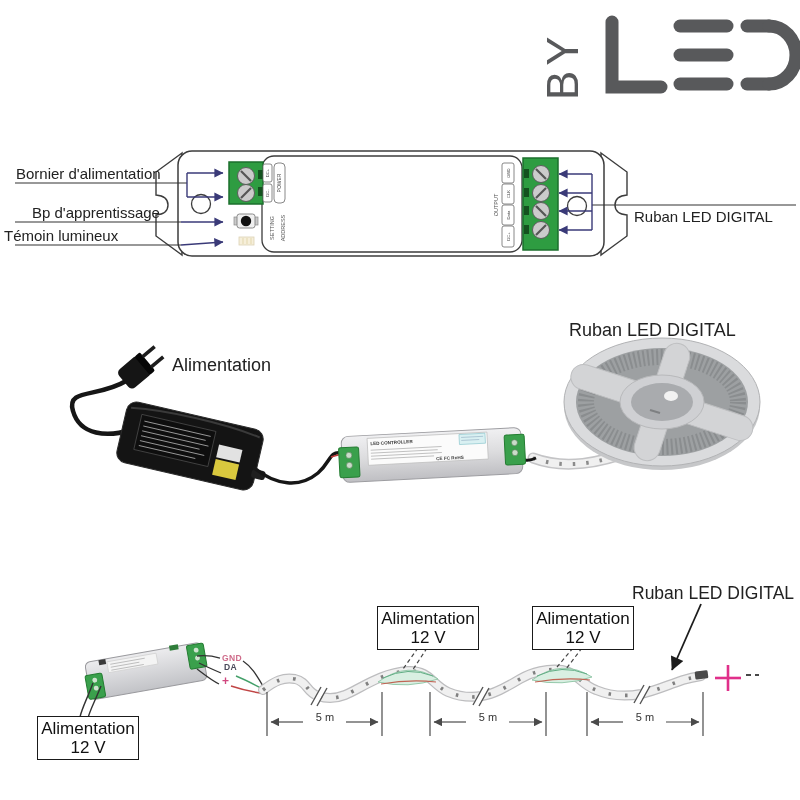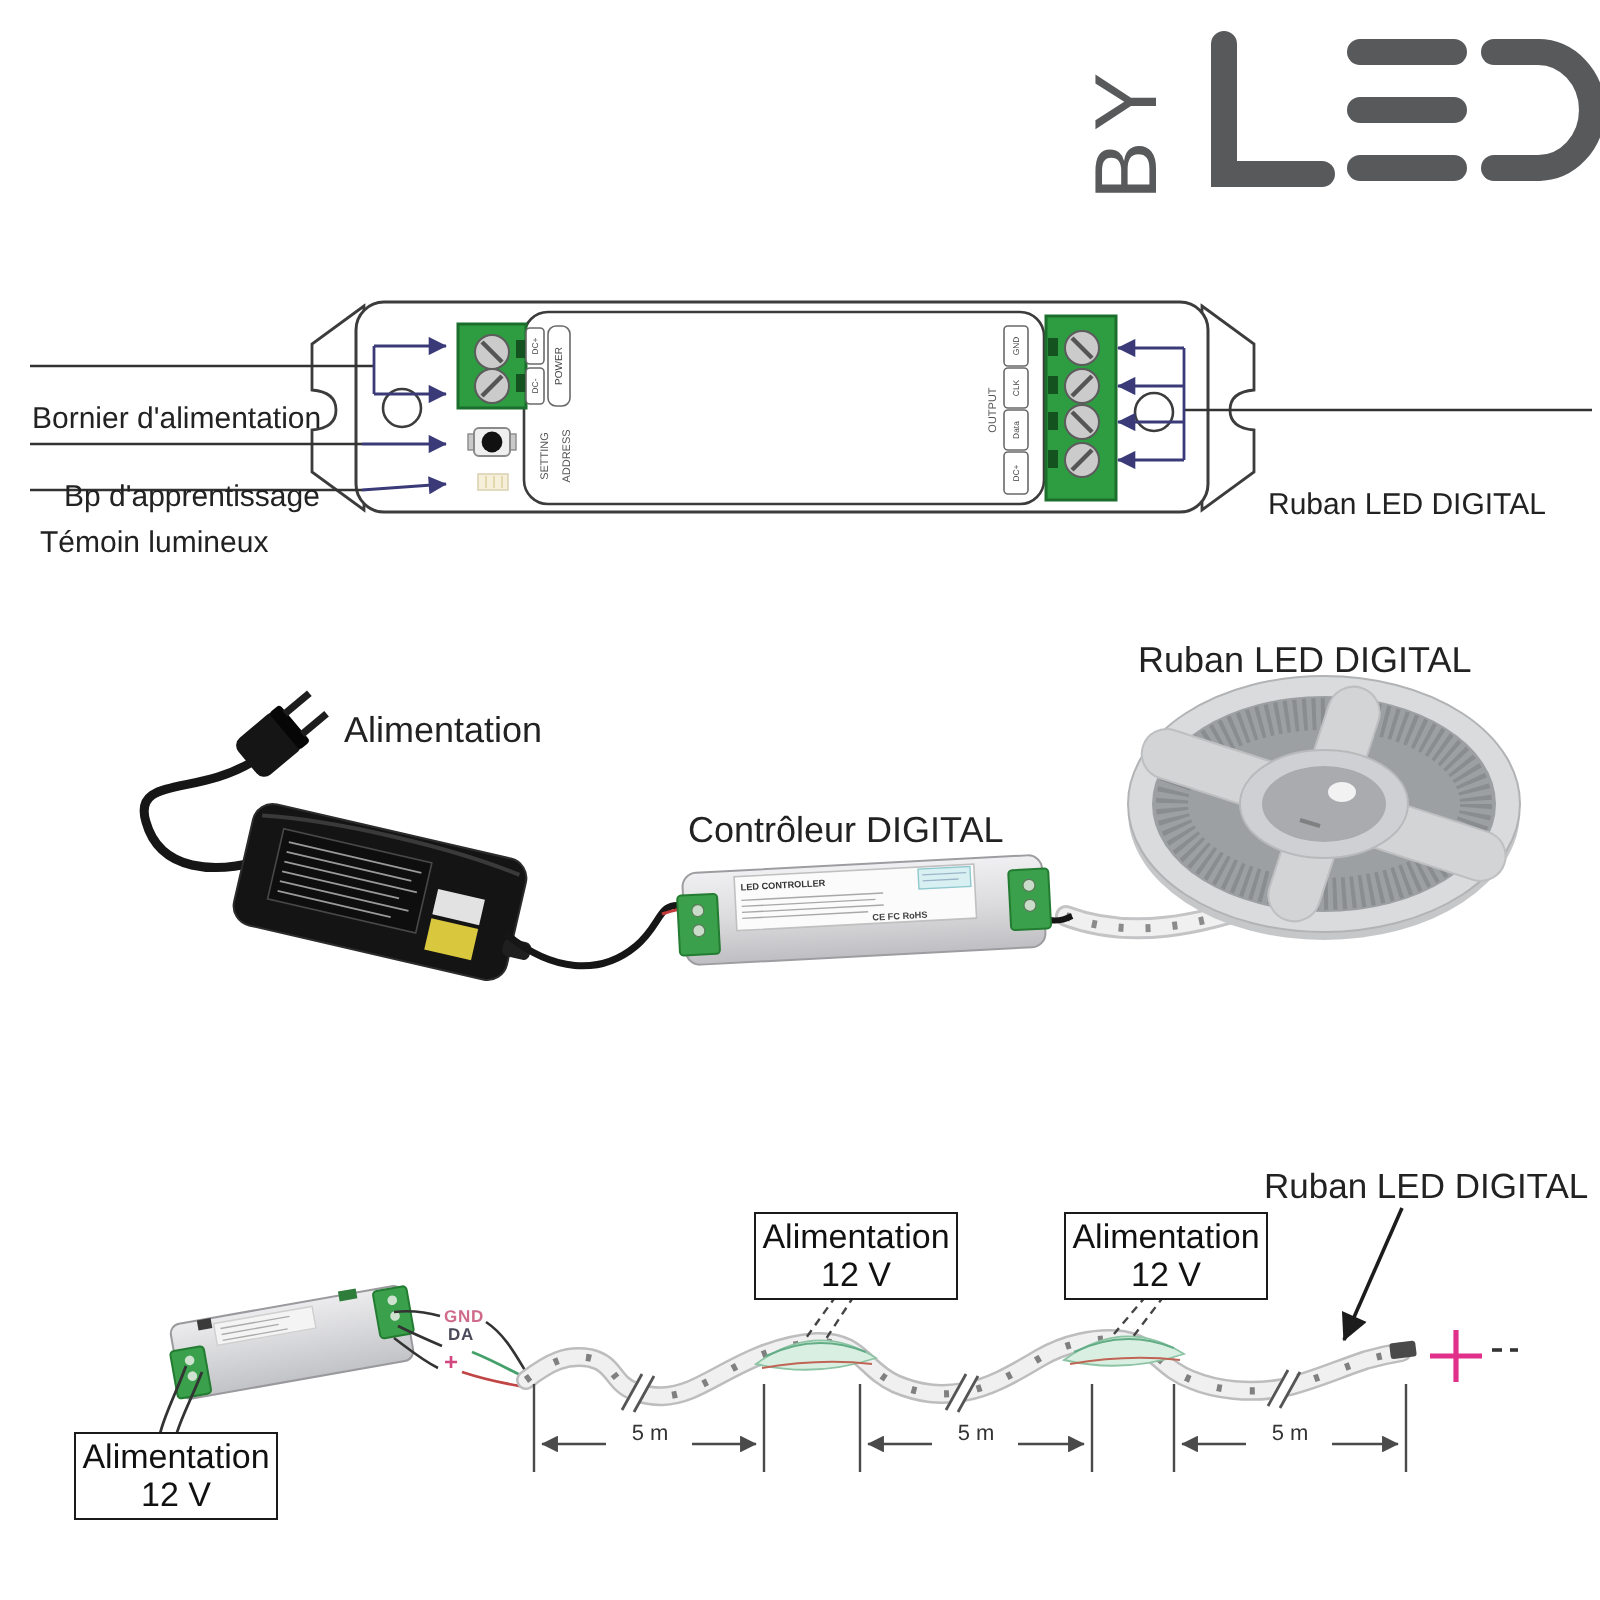--- a/index.html
+++ b/index.html
@@ -7,7 +7,7 @@
          font-family:"Liberation Sans",sans-serif;}
   svg{position:absolute;left:0;top:0;}
   .lbl{position:absolute;color:#222;white-space:nowrap;font-family:"Liberation Sans",sans-serif;}
-  .callout{font-size:15px;margin-top:36px;}
+  .callout{font-size:15px;}
   .midlbl{font-size:18px;}
   .botlbl{font-size:17.5px;}
   .dim{font-size:11px;color:#333;}

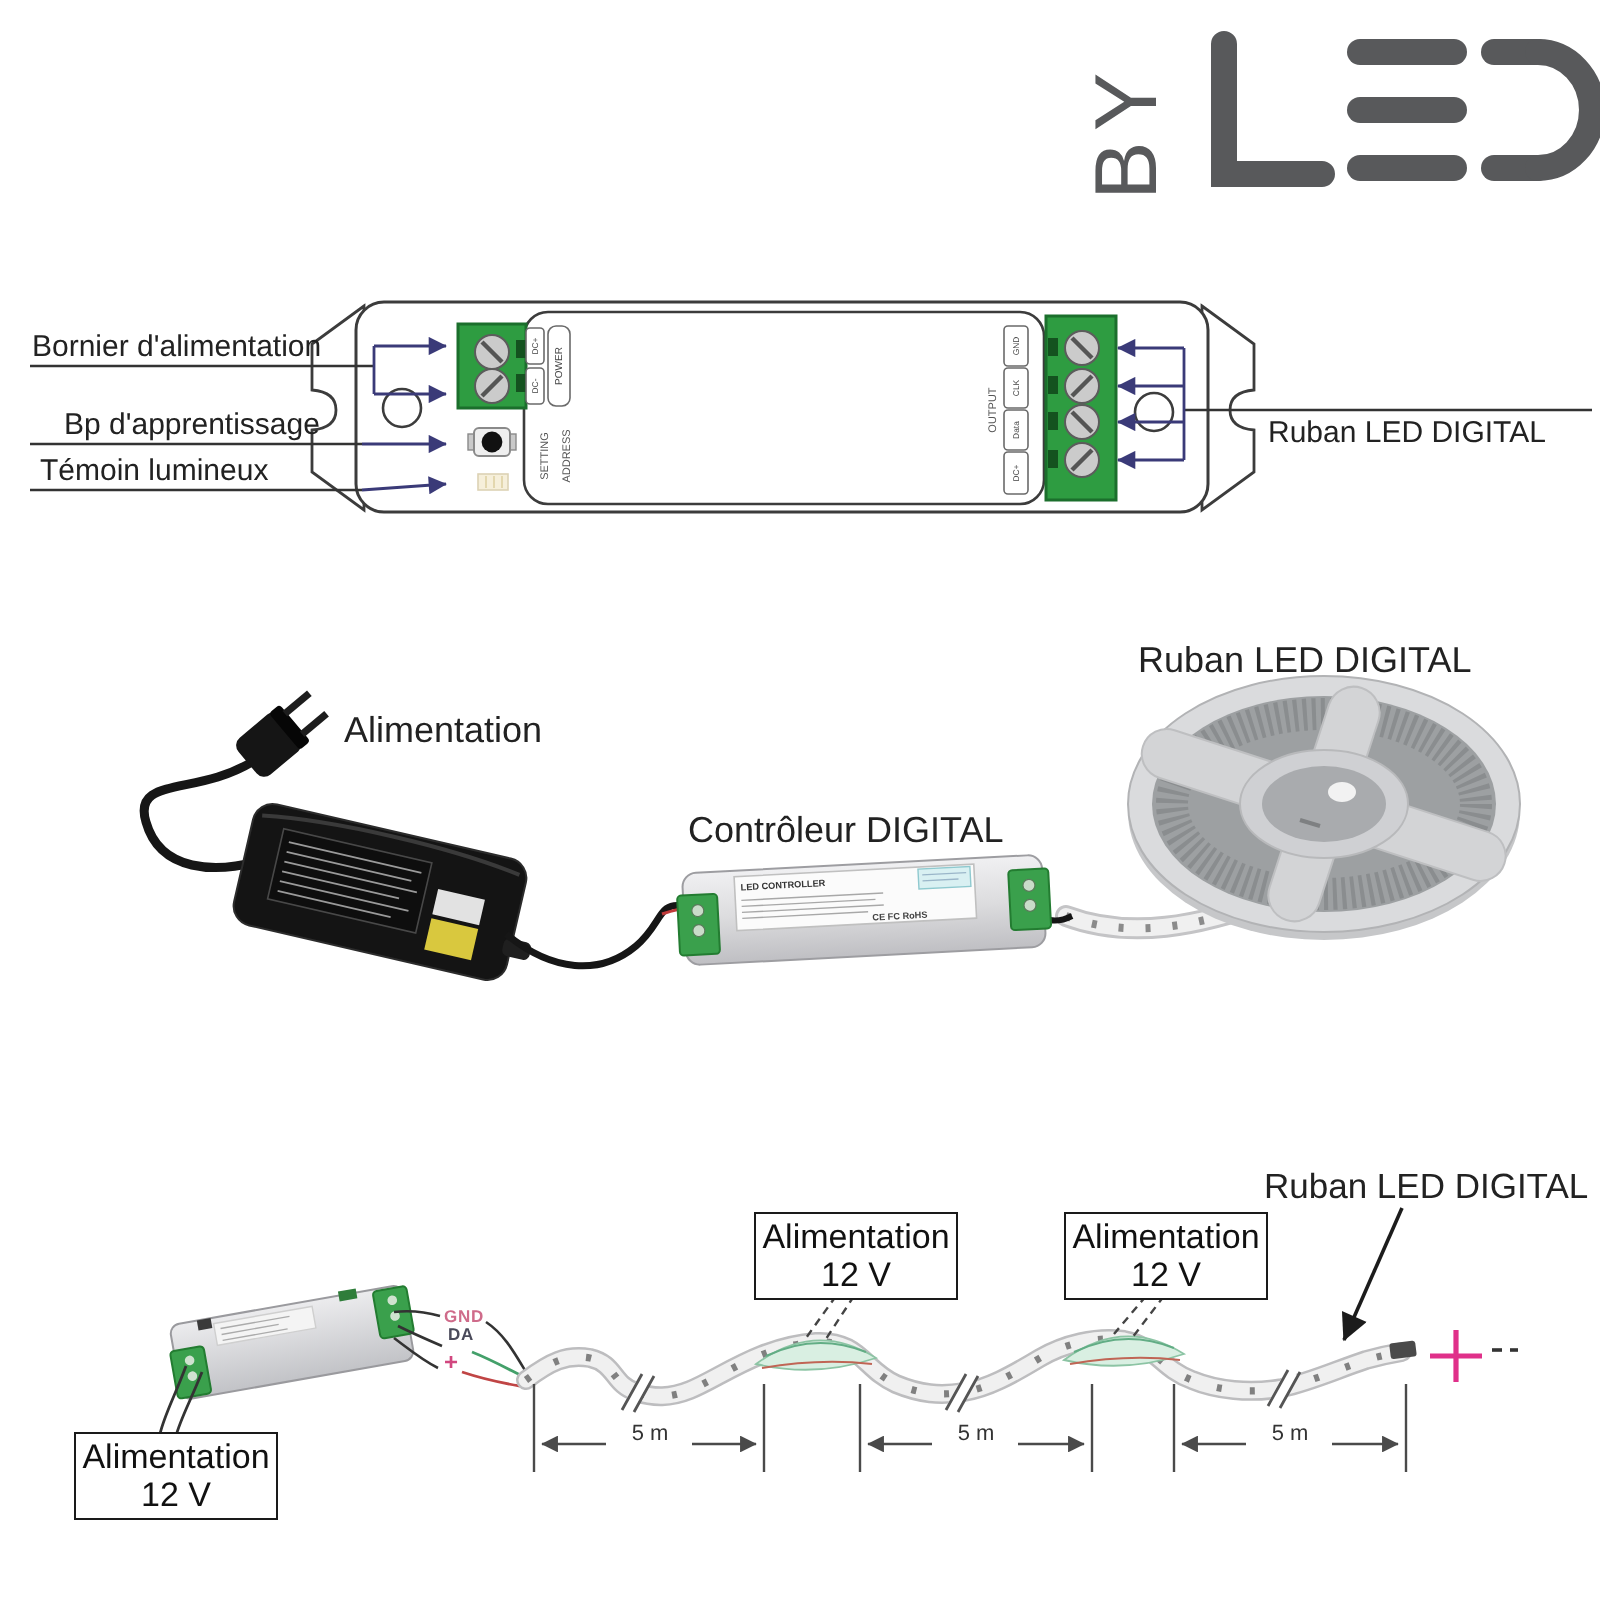--- a/index.html
+++ b/index.html
@@ -332,7 +332,7 @@
 
   <div class="lbl callout" style="left:16px;top:165px;">Bornier d'alimentation</div>
   <div class="lbl callout" style="left:32px;top:204px;">Bp d'apprentissage</div>
-  <div class="lbl callout" style="left:20px;top:227px;">Témoin lumineux</div>
+  <div class="lbl callout" style="left:4px;top:227px;">Témoin lumineux</div>
   <div class="lbl callout" style="left:634px;top:208px;">Ruban LED DIGITAL</div>
 
   <div class="lbl midlbl" style="left:172px;top:355px;">Alimentation</div>

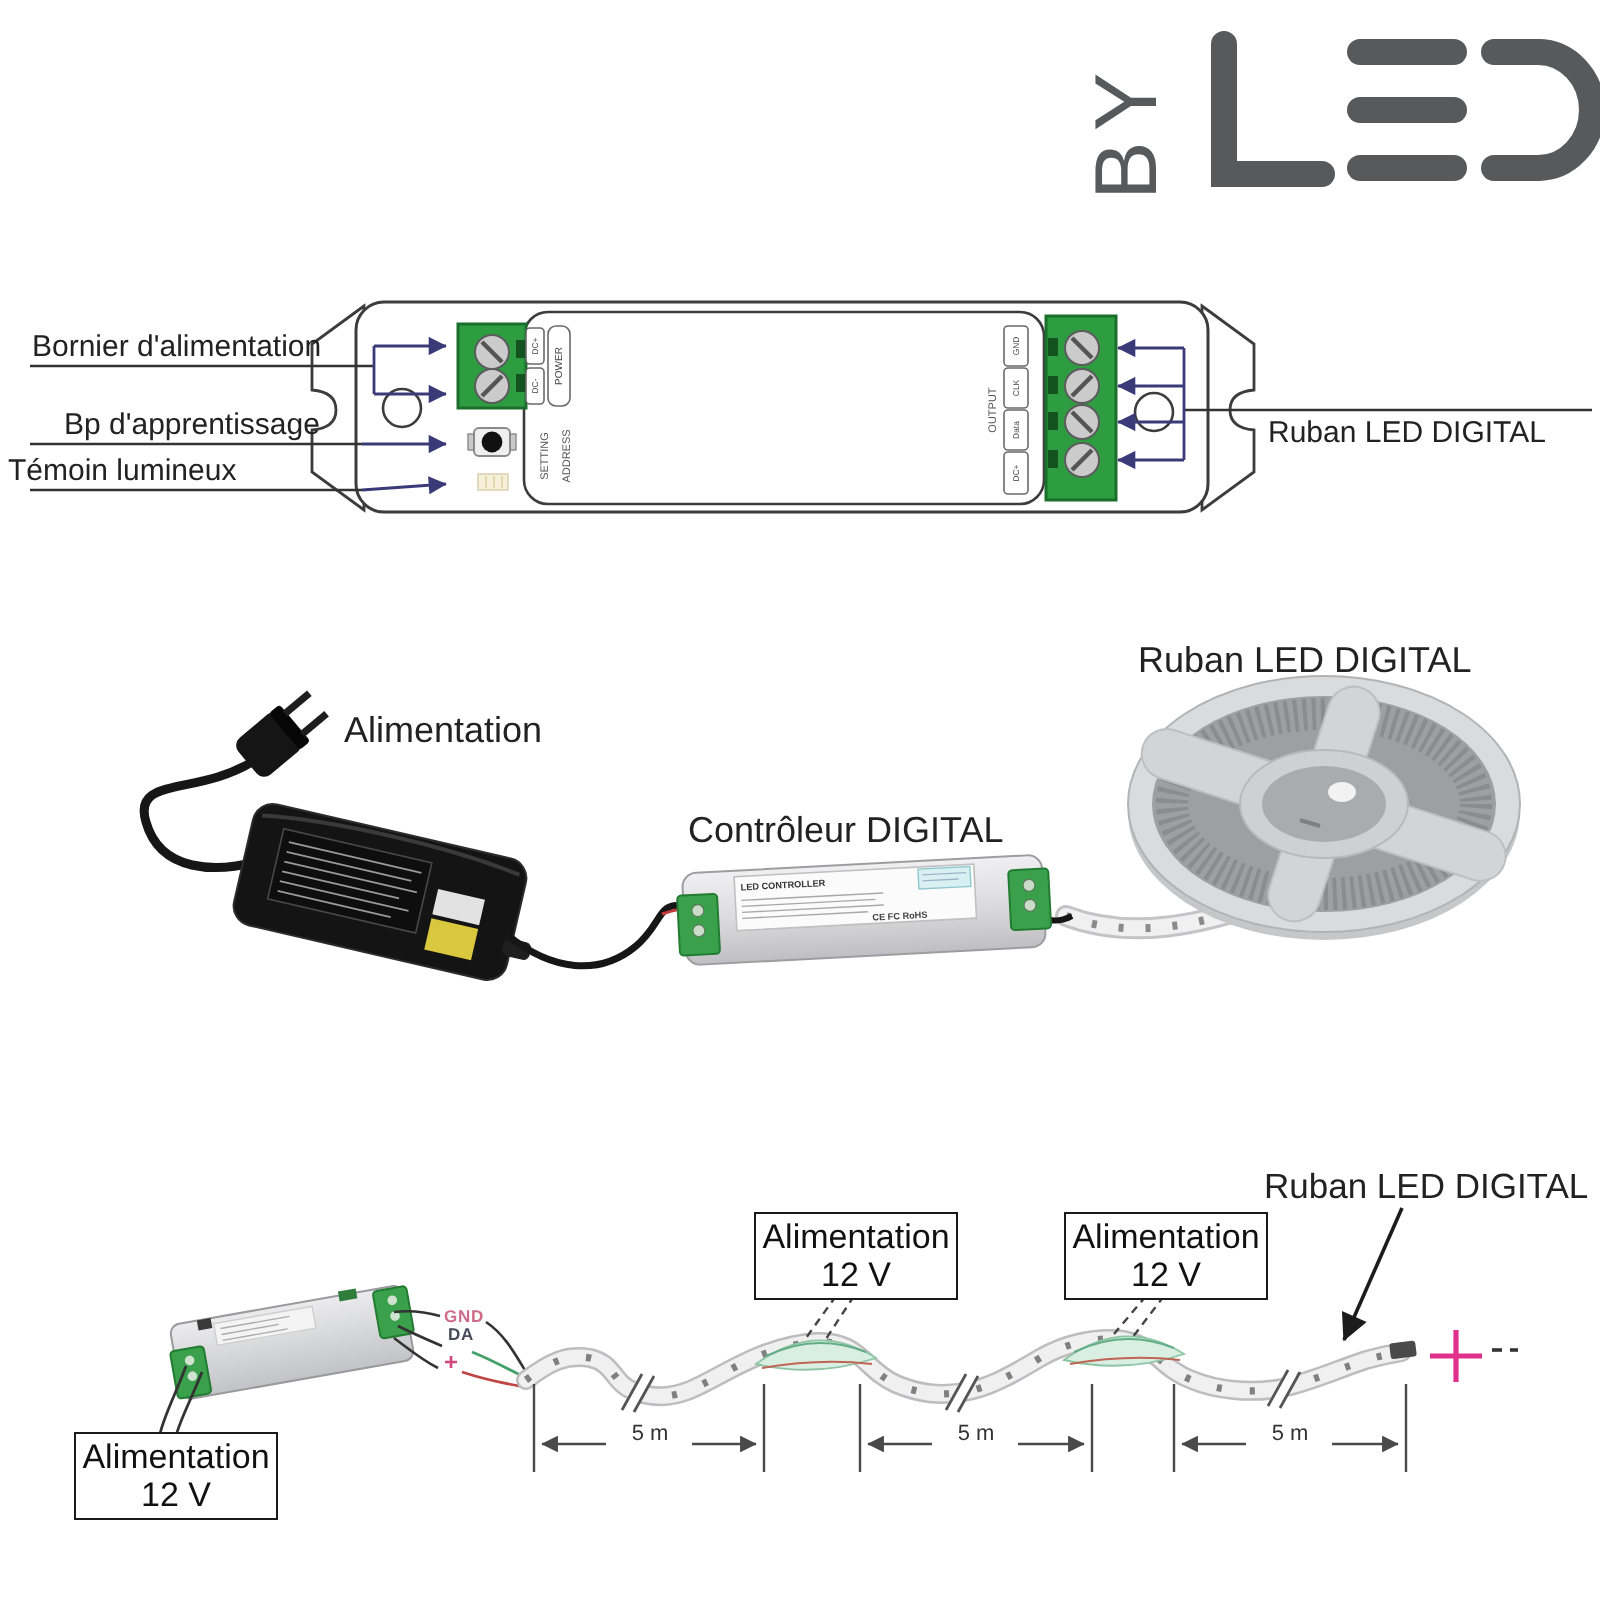--- a/index.html
+++ b/index.html
@@ -336,7 +336,6 @@
   <div class="lbl callout" style="left:634px;top:208px;">Ruban LED DIGITAL</div>
 
   <div class="lbl midlbl" style="left:172px;top:355px;">Alimentation</div>
-  <div class="lbl midlbl" style="left:344px;top:405px;">Contrôleur DIGITAL</div>
   <div class="lbl midlbl" style="left:569px;top:320px;">Ruban LED DIGITAL</div>
 
   <div class="lbl botlbl" style="left:632px;top:583px;">Ruban LED DIGITAL</div>

